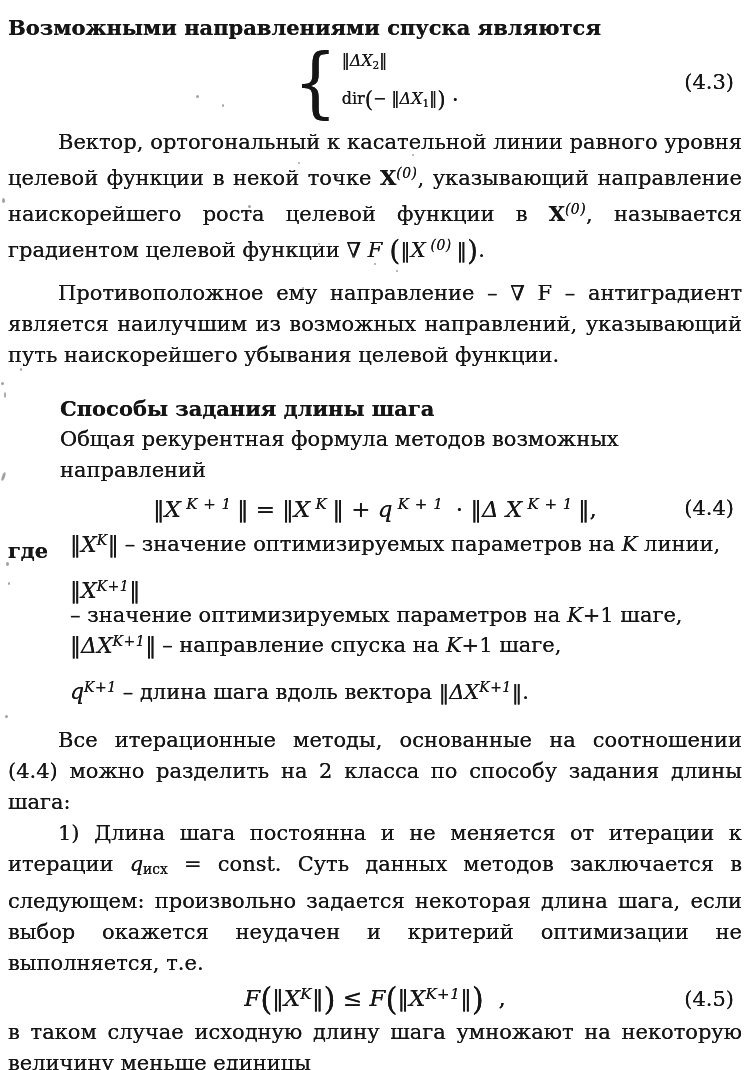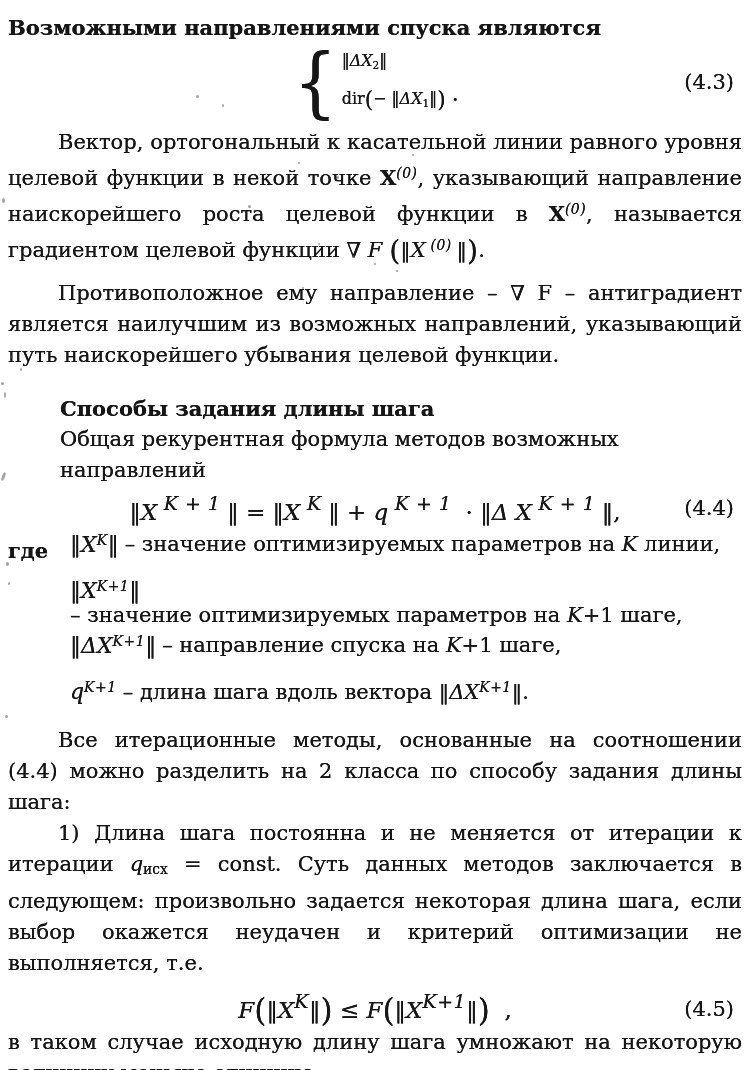--- a/index.html
+++ b/index.html
@@ -27,7 +27,7 @@
   
   .eq { position: relative; display: flex; justify-content: center; align-items: center; }
   .eq-line { white-space: pre; font-size: 23px; }
-  .eq-line .seg-sup { font-size: 19px; }
+  .eq-line .seg-sup { font-size: 15px; }
   .eq-num { position: absolute; right: 8px; top: 50%; transform: translateY(-50%); font-size: 21px; }
   .cases { display: flex; align-items: center; }
   .brace { font-size: 76px; line-height: 72px; font-weight: 400; transform: scaleX(0.9); }

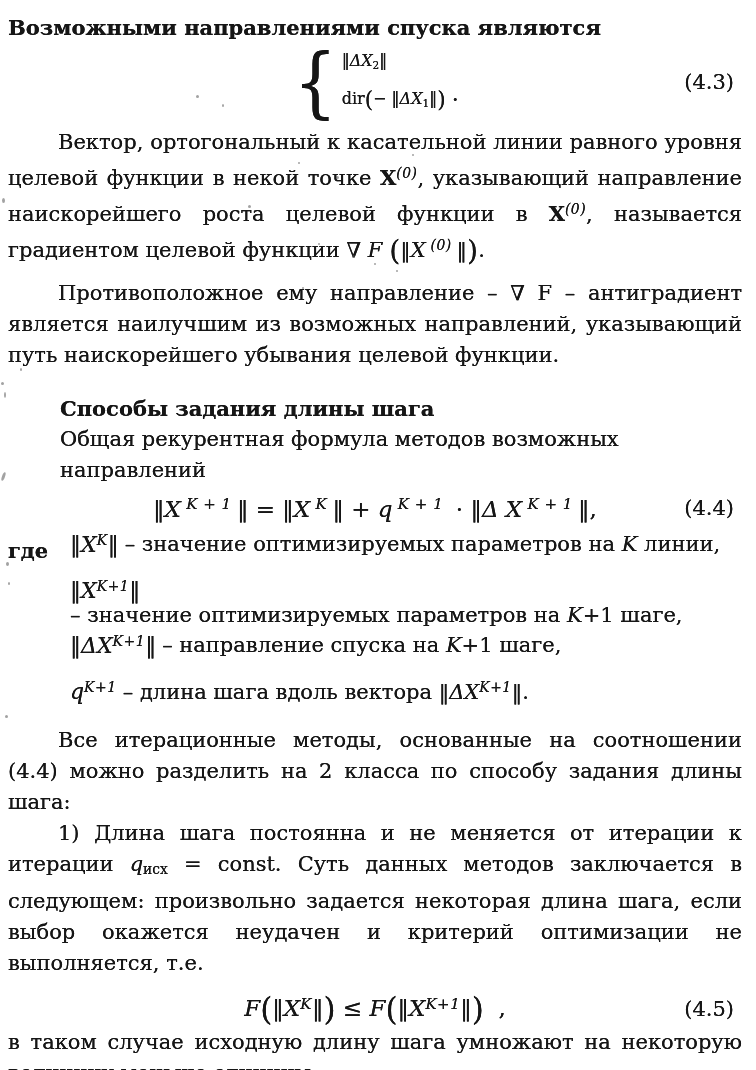--- a/index.html
+++ b/index.html
@@ -100,7 +100,7 @@
 
   <p class="just indent"><span class="seg-t">1) Длина шага постоянна и не меняется от итерации к итерации </span><span class="seg-i">q</span><span class="seg-sub">исх</span><span class="seg-t"> = const. Суть данных методов заключается в следующем: произвольно задается некоторая длина шага, если выбор окажется неудачен и критерий оптимизации не выполняется, т.е.</span></p>
 
-  <div class="eq" style="height:36px; margin-top:12px;">
+  <div class="eq" style="height:36px; margin-top:2px;">
     <div class="eq-line"><span class="seg-i">F</span><span class="seg-bp">(</span><span class="seg-t">‖</span><span class="seg-i">X</span><span class="seg-sup">K</span><span class="seg-t">‖</span><span class="seg-bp">)</span><span class="seg-t"> ≤ </span><span class="seg-i">F</span><span class="seg-bp">(</span><span class="seg-t">‖</span><span class="seg-i">X</span><span class="seg-sup">K+1</span><span class="seg-t">‖</span><span class="seg-bp">)</span><span class="seg-t">  ,</span></div>
     <span class="eq-num">(4.5)</span>
   </div>

